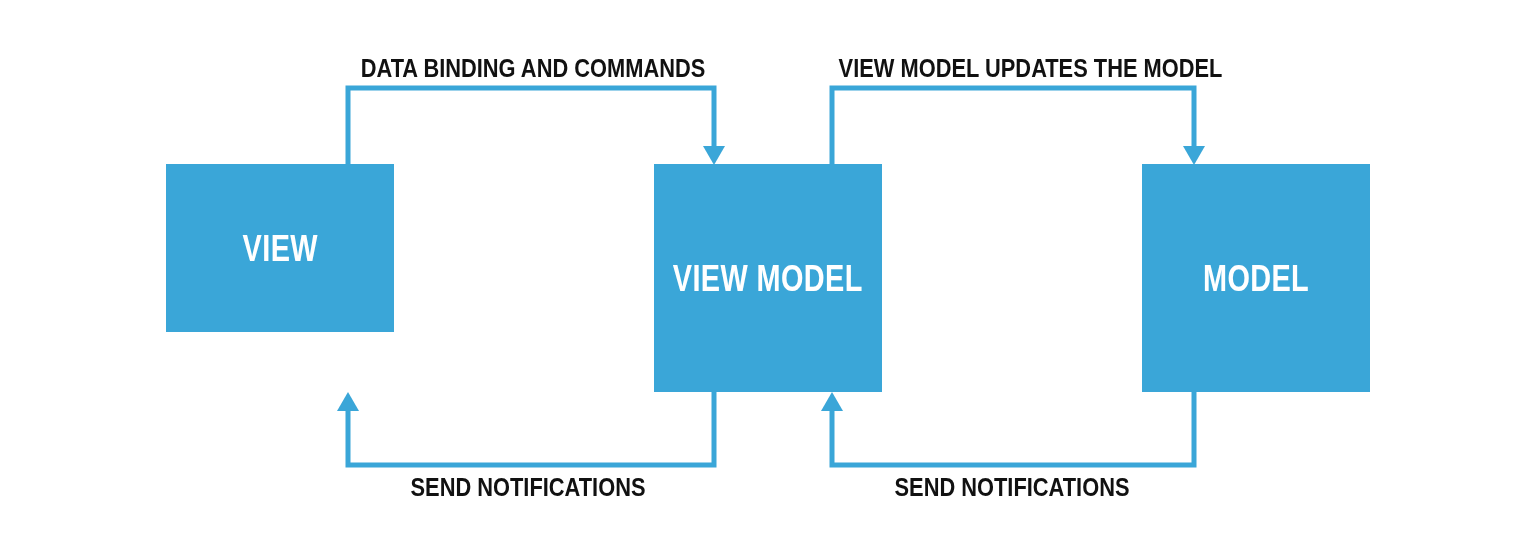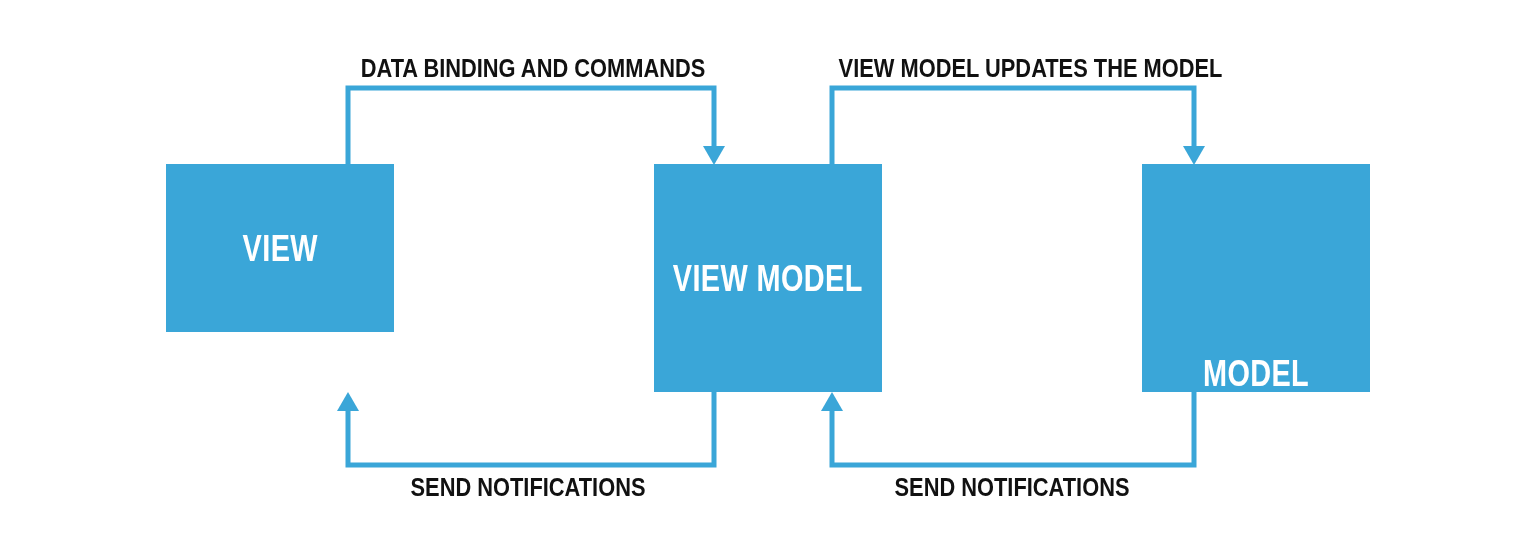--- a/index.html
+++ b/index.html
@@ -56,7 +56,7 @@
   }
   #box-view    { left: 166px; top: 164px; width: 228px; height: 168px; }
   #box-viewmodel { left: 654px; top: 164px; width: 228px; height: 228px; }
-  #box-model   { left: 1142px; top: 164px; width: 228px; height: 228px; align-items: flex-end; }
+  #box-model   { left: 1142px; top: 164px; width: 228px; height: 228px; }
 
   #label-data-binding { left: 323px; top: 55px; width: 420px; transform-origin: center center; }
   #label-vm-updates   { left: 805px; top: 55px; width: 420px; transform-origin: center center; }

